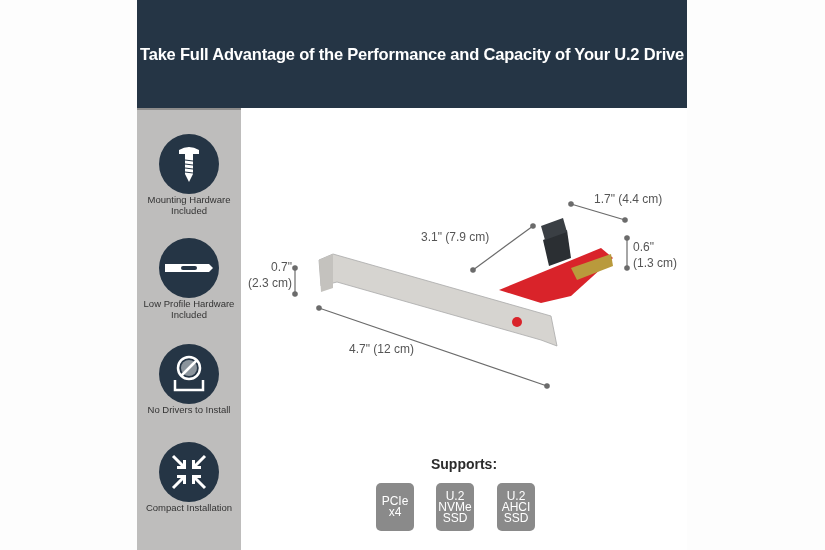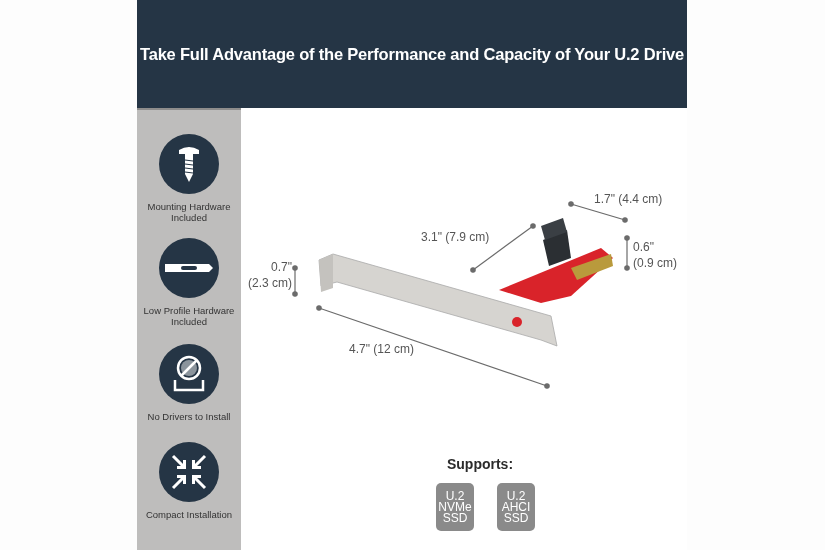--- a/index.html
+++ b/index.html
@@ -12,7 +12,7 @@
   .feat { position:absolute; left:0; width:104px; text-align:center; }
   .feat .circ { width:60px; height:60px; border-radius:50%; background:#253545; margin:0 auto; position:relative; }
   .feat .circ svg { position:absolute; left:0; top:0; }
-  .feat .lbl { font-family:"Liberation Sans", sans-serif; font-size:9.5px; color:#333; line-height:11px; margin-top:7px; }
+  .feat .lbl { font-family:"Liberation Sans", sans-serif; font-size:9.5px; color:#333; line-height:11px; margin-top:0; }
   .main { position:absolute; left:104px; top:108px; width:446px; height:442px; }
   .dim { position:absolute; font-family:"Liberation Sans", sans-serif; font-size:12px; color:#555; white-space:nowrap; }
   .supports-title { position:absolute; left:16px; width:446px; top:348px; text-align:center; font-family:"Liberation Sans", sans-serif; font-weight:bold; font-size:14px; color:#2b2b2b; }

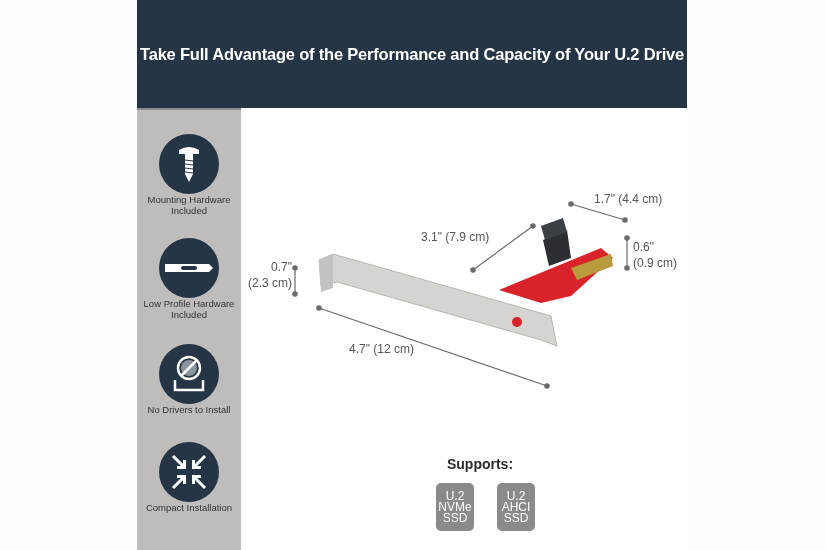--- a/index.html
+++ b/index.html
@@ -126,7 +126,7 @@
     <div class="dim" style="left:180px;top:122px">3.1" (7.9 cm)</div>
     <div class="dim" style="left:353px;top:84px">1.7" (4.4 cm)</div>
     <div class="dim" style="left:392px;top:132px">0.6"</div>
-    <div class="dim" style="left:392px;top:148px">(0.9 cm)</div>
+    <div class="dim" style="left:392px;top:148px">(1.3 cm)</div>
 
     <div class="supports-title">Supports:</div>
     <div class="chip" style="left:195px">

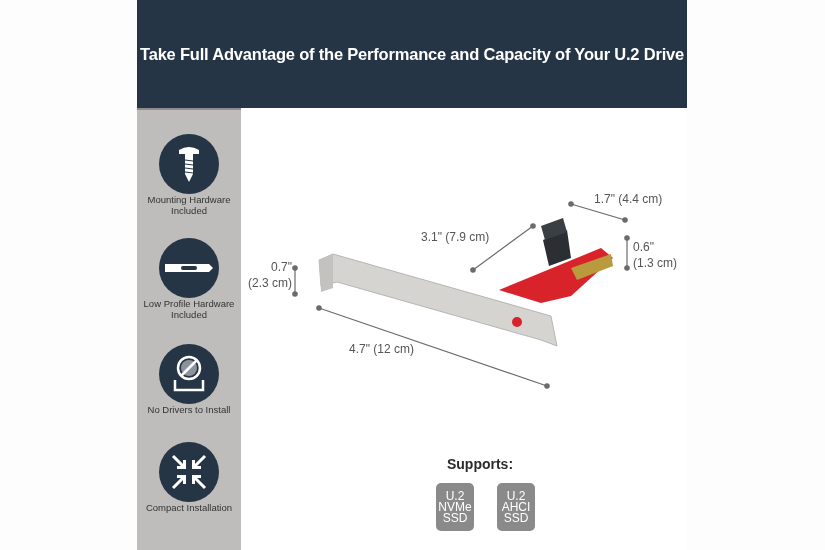--- a/index.html
+++ b/index.html
@@ -15,7 +15,7 @@
   .feat .lbl { font-family:"Liberation Sans", sans-serif; font-size:9.5px; color:#333; line-height:11px; margin-top:0; }
   .main { position:absolute; left:104px; top:108px; width:446px; height:442px; }
   .dim { position:absolute; font-family:"Liberation Sans", sans-serif; font-size:12px; color:#555; white-space:nowrap; }
-  .supports-title { position:absolute; left:16px; width:446px; top:348px; text-align:center; font-family:"Liberation Sans", sans-serif; font-weight:bold; font-size:14px; color:#2b2b2b; }
+  .supports-title { position:absolute; left:0; width:446px; top:348px; text-align:center; font-family:"Liberation Sans", sans-serif; font-weight:bold; font-size:14px; color:#2b2b2b; }
   .chip { position:absolute; top:375px; width:38px; height:48px; background:#8a8a8a; border-radius:5px; color:#fff;
           font-family:"Liberation Sans", sans-serif; font-size:12px; line-height:11px; display:flex; align-items:center; justify-content:center; text-align:center; }
   .chip span { white-space:pre-line; }

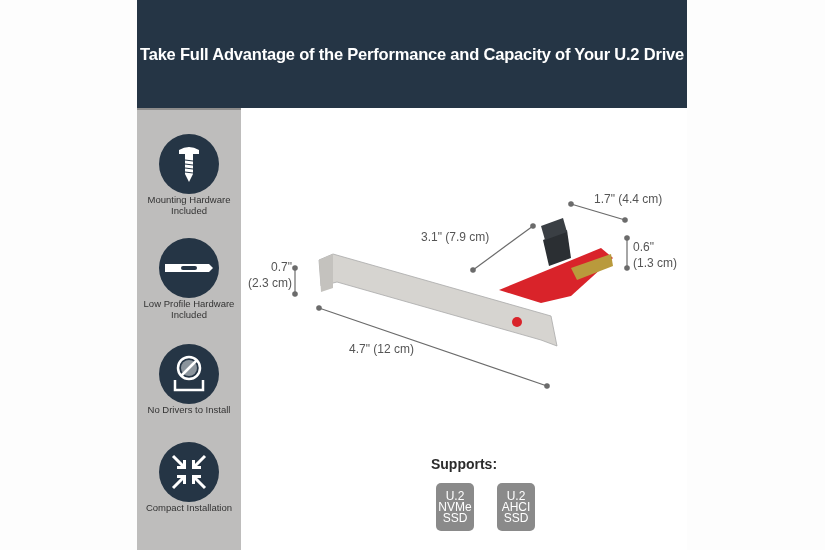--- a/index.html
+++ b/index.html
@@ -129,6 +129,9 @@
     <div class="dim" style="left:392px;top:148px">(1.3 cm)</div>
 
     <div class="supports-title">Supports:</div>
+    <div class="chip" style="left:135px">
+        <span>PCIe x4</span>
+      </div>
     <div class="chip" style="left:195px">
         <span>U.2
 NVMe

